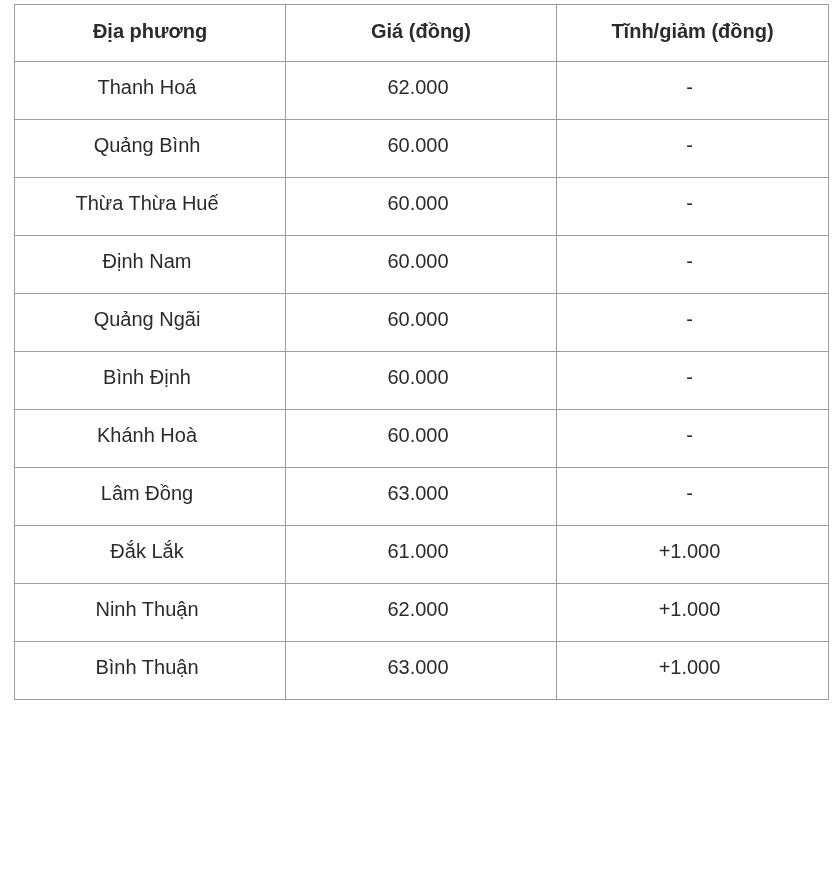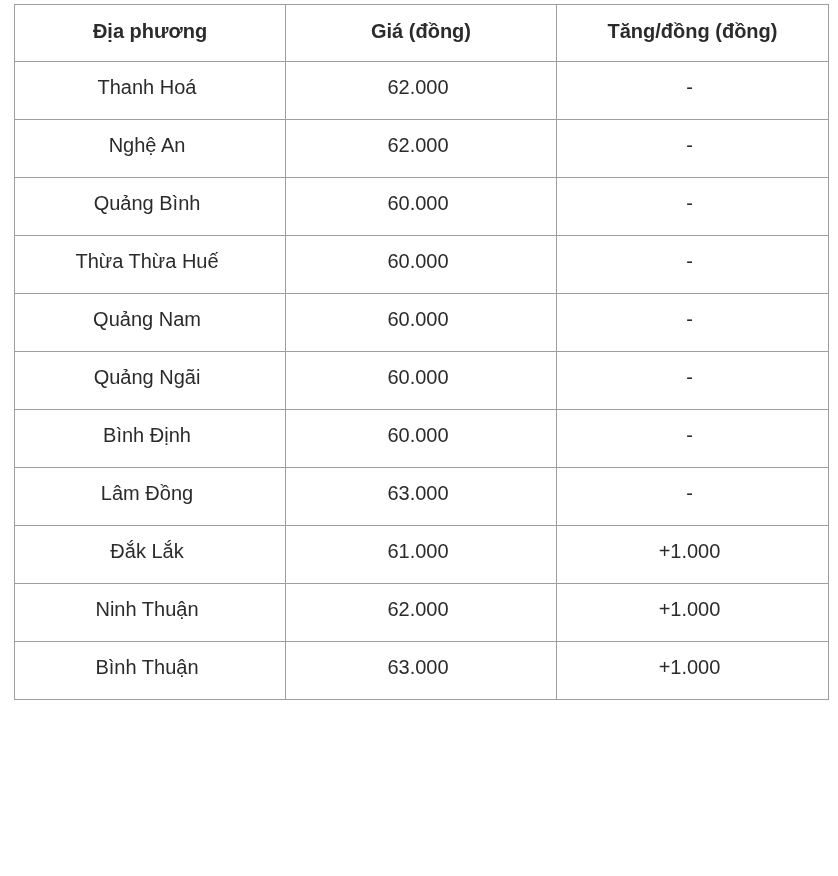--- a/index.html
+++ b/index.html
@@ -59,7 +59,7 @@
       <tr>
         <th>Địa phương</th>
         <th>Giá (đồng)</th>
-        <th>Tăng/đồng (đồng)</th>
+        <th>Tĩnh/giảm (đồng)</th>
       </tr>
     </thead>
     <tbody>

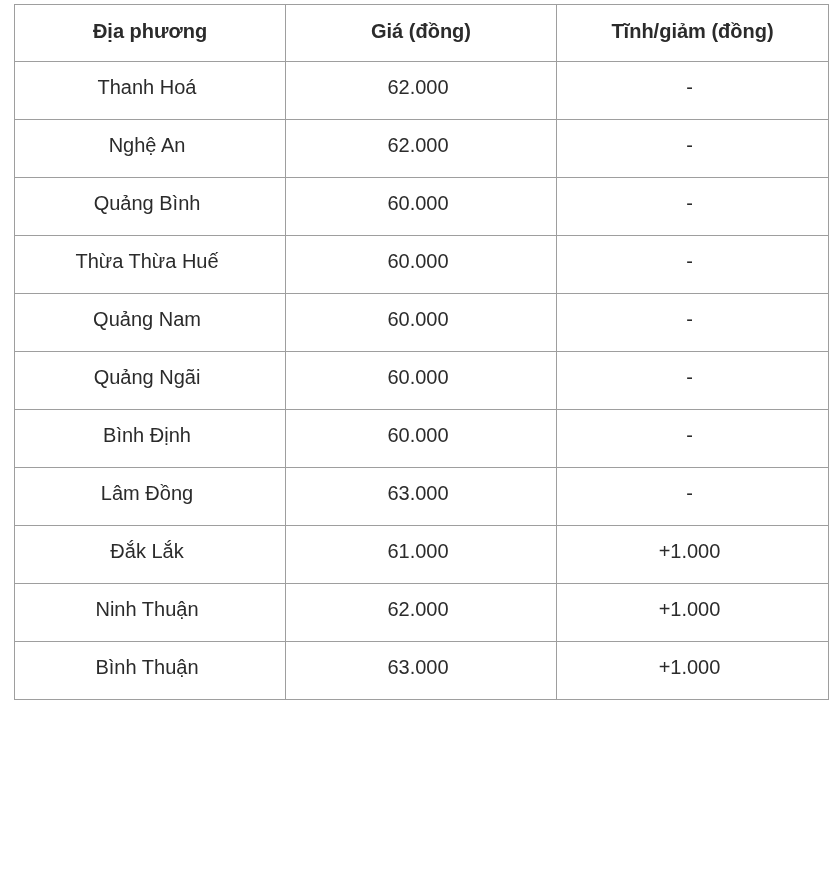--- a/index.html
+++ b/index.html
@@ -69,11 +69,6 @@
         <td>-</td>
       </tr>
       <tr>
-        <td>Nghệ An</td>
-        <td>62.000</td>
-        <td>-</td>
-      </tr>
-      <tr>
         <td>Quảng Bình</td>
         <td>60.000</td>
         <td>-</td>

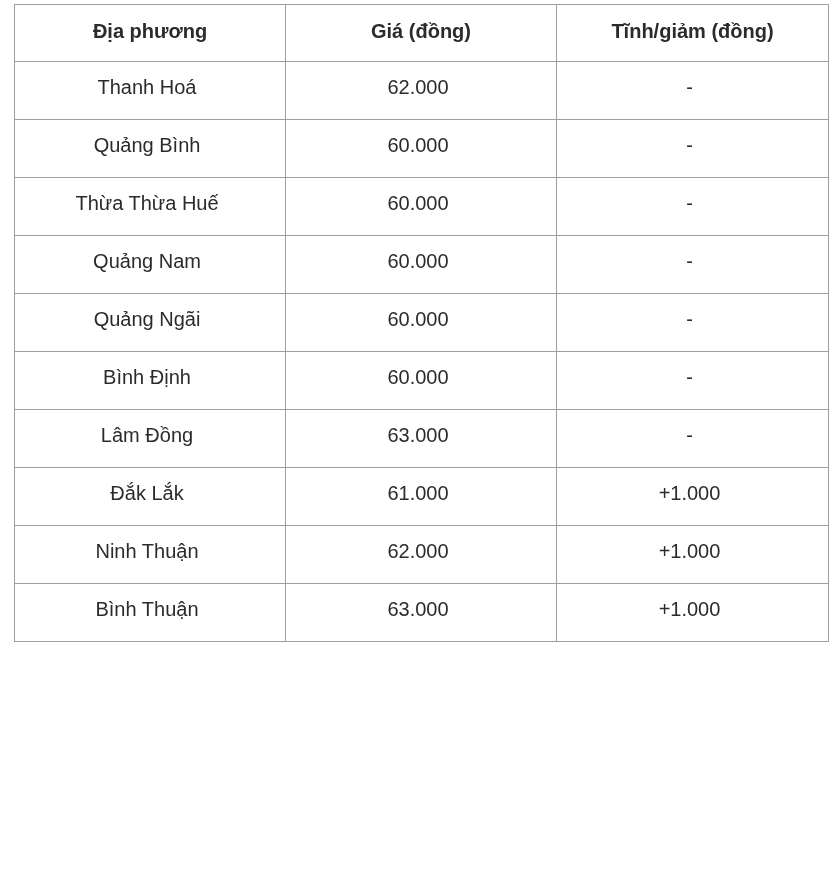--- a/index.html
+++ b/index.html
@@ -79,7 +79,7 @@
         <td>-</td>
       </tr>
       <tr>
-        <td>Quảng Nam</td>
+        <td>Định Nam</td>
         <td>60.000</td>
         <td>-</td>
       </tr>

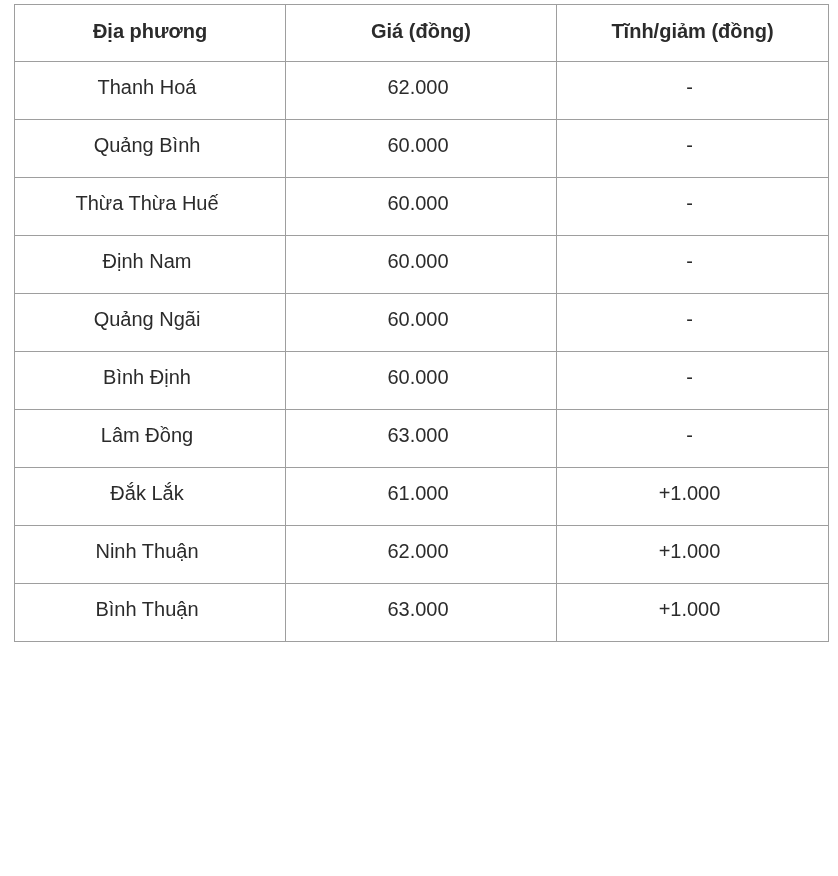--- a/index.html
+++ b/index.html
@@ -94,6 +94,11 @@
         <td>-</td>
       </tr>
       <tr>
+        <td>Khánh Hoà</td>
+        <td>60.000</td>
+        <td>-</td>
+      </tr>
+      <tr>
         <td>Lâm Đồng</td>
         <td>63.000</td>
         <td>-</td>

